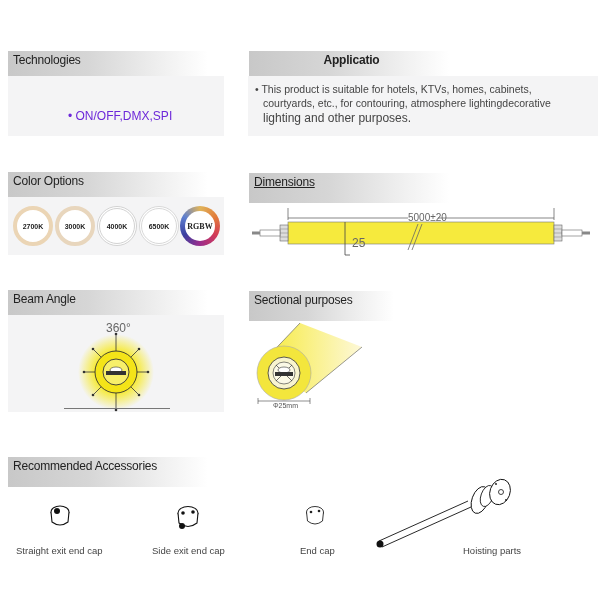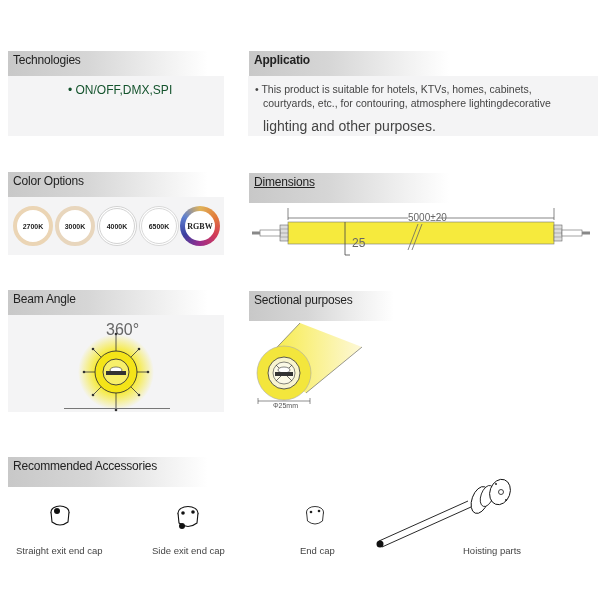--- a/index.html
+++ b/index.html
@@ -20,7 +20,7 @@
 <div class="panel" style="left:8px;top:76px;width:216px;height:60px;"></div>
 <div class="txt" style="left:68px;top:83px;font-size:12px;color:#14532d;">• ON/OFF,DMX,SPI</div>
 
-<div class="hdr" style="left:249px;top:51px;width:200px;font-weight:bold;">
+<div class="hdr" style="left:249px;top:51px;width:200px;font-weight:bold;text-align:center;">
   <span>Applicatio</span>
 </div>
 <div class="panel" style="left:248px;top:76px;width:350px;height:60px;"></div>

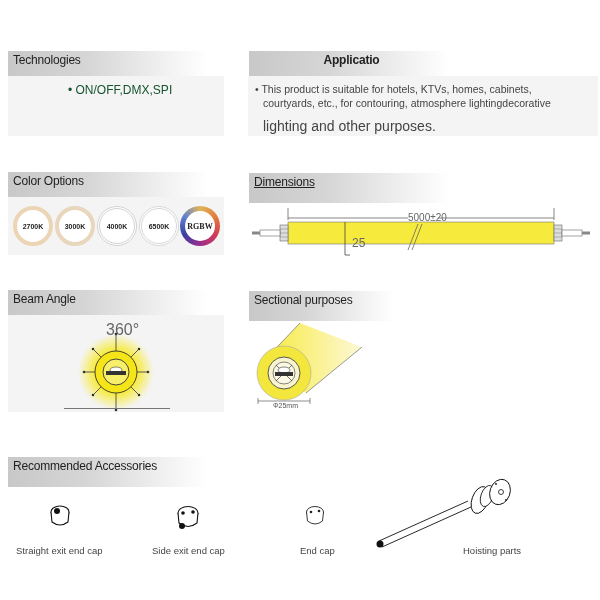--- a/index.html
+++ b/index.html
@@ -18,7 +18,7 @@
   <span>Technologies</span>
 </div>
 <div class="panel" style="left:8px;top:76px;width:216px;height:60px;"></div>
-<div class="txt" style="left:68px;top:83px;font-size:12px;color:#14532d;">• ON/OFF,DMX,SPI</div>
+<div class="txt" style="left:68px;top:109px;font-size:12px;color:#6d28d9;">• ON/OFF,DMX,SPI</div>
 
 <div class="hdr" style="left:249px;top:51px;width:200px;font-weight:bold;text-align:center;">
   <span>Applicatio</span>

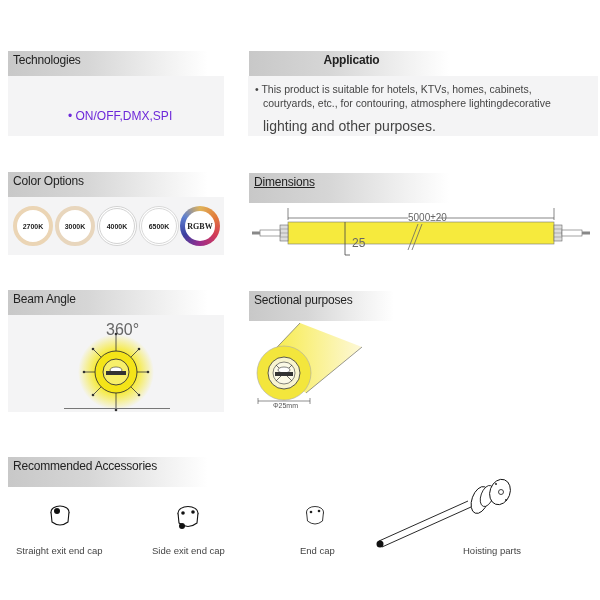--- a/index.html
+++ b/index.html
@@ -26,7 +26,7 @@
 <div class="panel" style="left:248px;top:76px;width:350px;height:60px;"></div>
 <div class="txt" style="left:255px;top:83px;font-size:10.5px;white-space:nowrap;">• This product is suitable for hotels, KTVs, homes, cabinets,</div>
 <div class="txt" style="left:263px;top:97px;font-size:10.5px;white-space:nowrap;">courtyards, etc., for contouring, atmosphere lightingdecorative</div>
-<div class="txt" style="left:263px;top:118px;font-size:14px;white-space:nowrap;">lighting and other purposes.</div>
+<div class="txt" style="left:263px;top:111px;font-size:12px;white-space:nowrap;">lighting and other purposes.</div>
 
 <div class="hdr" style="left:8px;top:172px;width:200px;">
   <span>Color Options</span>

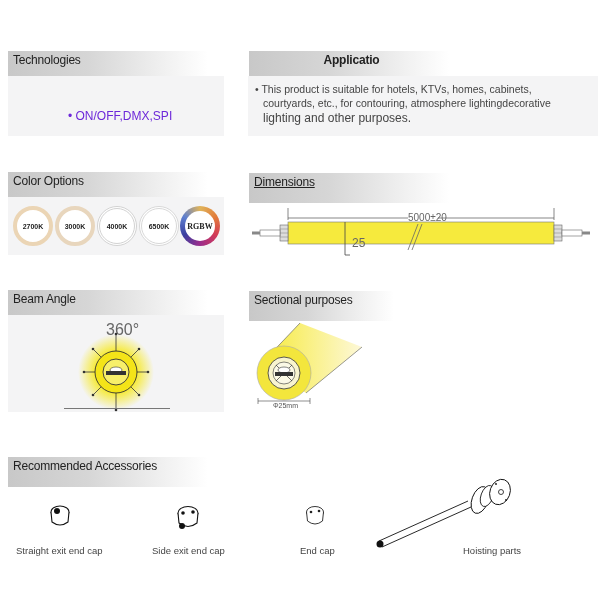--- a/index.html
+++ b/index.html
@@ -89,7 +89,7 @@
   <span>Beam Angle</span>
 </div>
 <div class="panel" style="left:8px;top:315px;width:216px;height:97px;"></div>
-<div class="txt" style="left:106px;top:321px;font-size:16px;color:#666;">360°</div>
+<div class="txt" style="left:106px;top:321px;font-size:12px;color:#666;">360°</div>
 <svg style="position:absolute;left:70px;top:332px;" width="92" height="80" viewBox="0 0 92 80">
   <defs>
     <radialGradient id="glow" cx="50%" cy="50%" r="50%">

